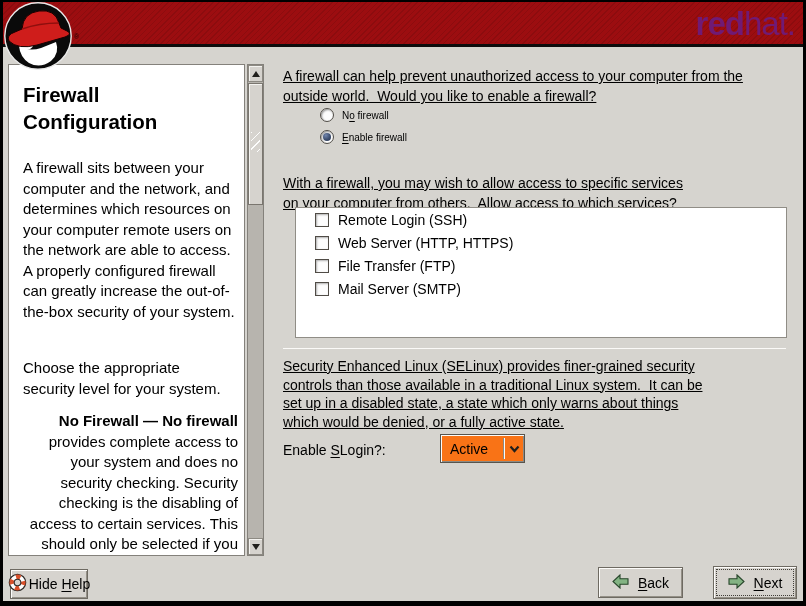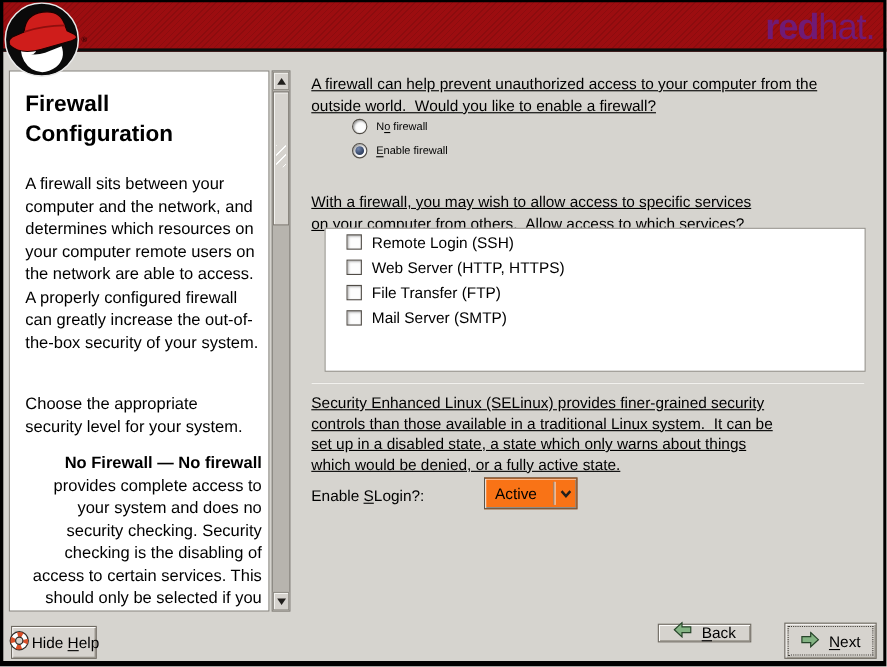--- a/index.html
+++ b/index.html
@@ -79,7 +79,7 @@
   .btn .lbl { white-space:pre; }
   .btn-hidehelp { left:10px; top:569px; width:78px; gap:2px; }
   .btn-relnotes { left:123px; top:569px; width:112px;margin-top:38px; }
-  .btn-back { left:598px; top:567px; width:85px; height:17px; gap:9px;align-items:flex-end; }
+  .btn-back { left:598px; top:567px; width:85px; height:31px; gap:9px; }
   .btn-next { left:713px; top:566px; width:84px; height:33px; gap:9px; }
   .btn-next::after { content:''; position:absolute; inset:2px; border:1px dotted #403d37; pointer-events:none; }
   u { text-underline-offset:2px; }

